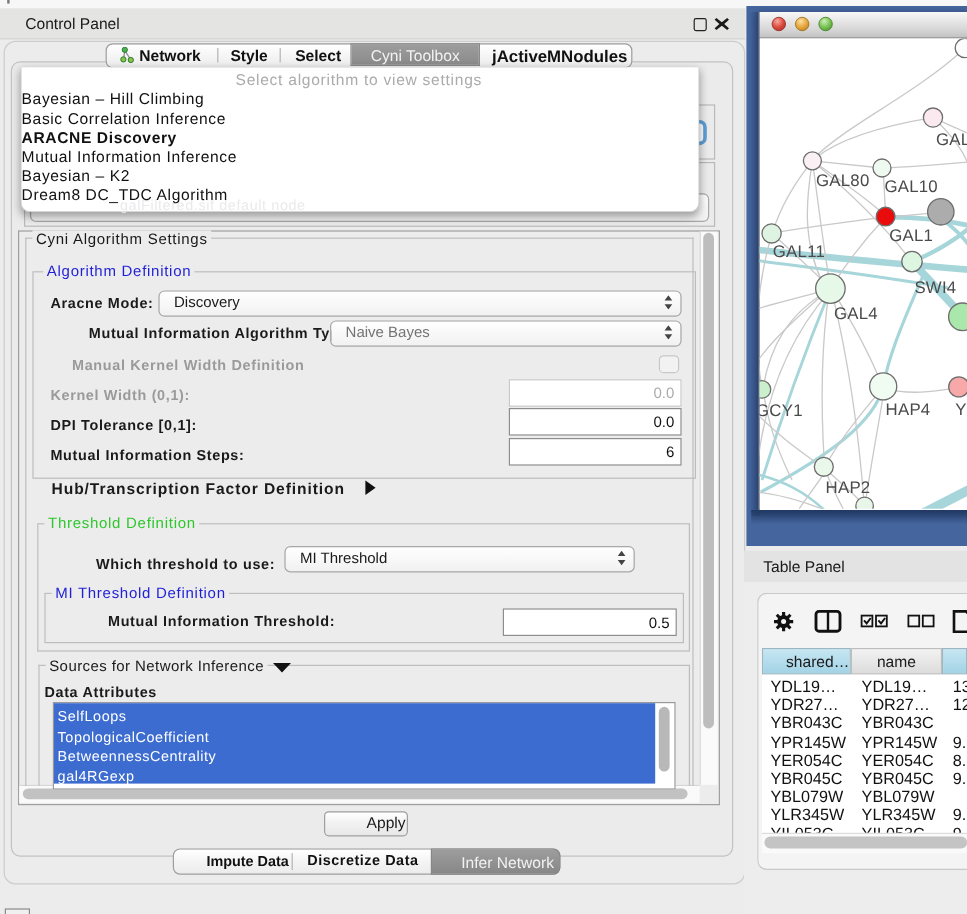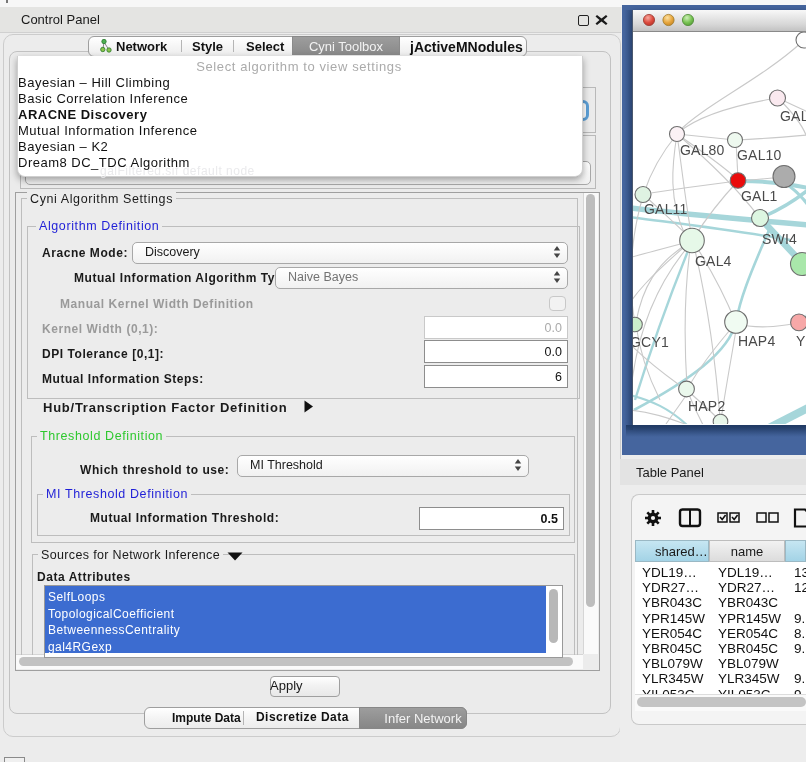--- a/index.html
+++ b/index.html
@@ -106,7 +106,7 @@
 
 <div class="abs b12" style="left:46px;top:511px;padding-left:44px;">Mutual Information Threshold:</div>
 <div class="abs" style="left:419px;top:507px;width:143px;height:21px;background:#fff;border:1px solid #8d8d8d;"></div>
-<div class="abs" style="left:419px;top:512px;width:139px;text-align:right;font-size:12.5px;color:#111;font-weight:bold;">0.5</div>
+<div class="abs" style="left:419px;top:512px;width:139px;text-align:right;font-size:12.5px;color:#111;">0.5</div>
 
 <div class="abs" style="left:32px;top:554px;width:541px;height:100px;border:1px solid #bdbdbd;border-bottom:none;"></div>
 <div class="abs" style="left:38px;top:548px;background:#ececec;padding:0 3px;font-size:12.5px;letter-spacing:0.35px;color:#1a1a1a;">Sources for Network Inference</div>

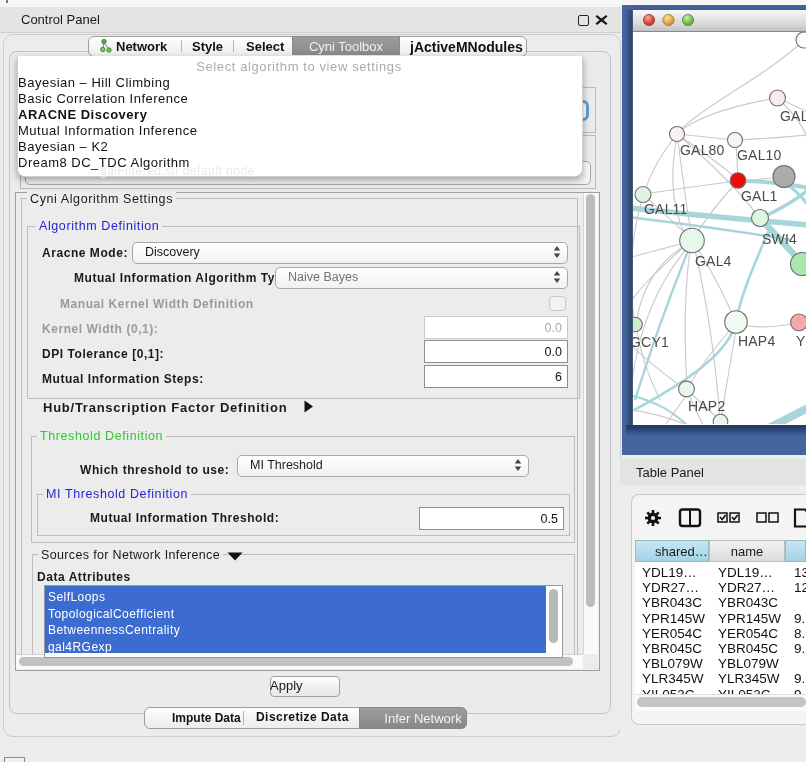--- a/index.html
+++ b/index.html
@@ -121,7 +121,7 @@
 <div class="abs" style="left:549px;top:589px;width:9px;height:54px;background:#b8b8b8;border-radius:5px;"></div>
 
 <div class="abs" style="left:270px;top:676px;width:68px;height:19px;background:linear-gradient(#ffffff,#f2f2f2 45%,#e8e8e8);border:1px solid #9f9f9f;border-radius:4px;"></div>
-<div class="abs" style="left:270px;top:678px;width:68px;text-align:left;font-size:13px;color:#1a1a1a;">Apply</div>
+<div class="abs" style="left:270px;top:678px;width:68px;text-align:right;font-size:13px;color:#1a1a1a;">Apply</div>
 
 <div class="abs" style="left:144px;top:707px;width:323px;height:22px;background:linear-gradient(#ffffff,#f3f3f3 55%,#ececec);border:1px solid #9e9e9e;border-radius:6px;box-sizing:border-box;"></div>
 <div class="abs" style="left:243px;top:711px;width:1px;height:14px;background:#b5b5b5;"></div>

